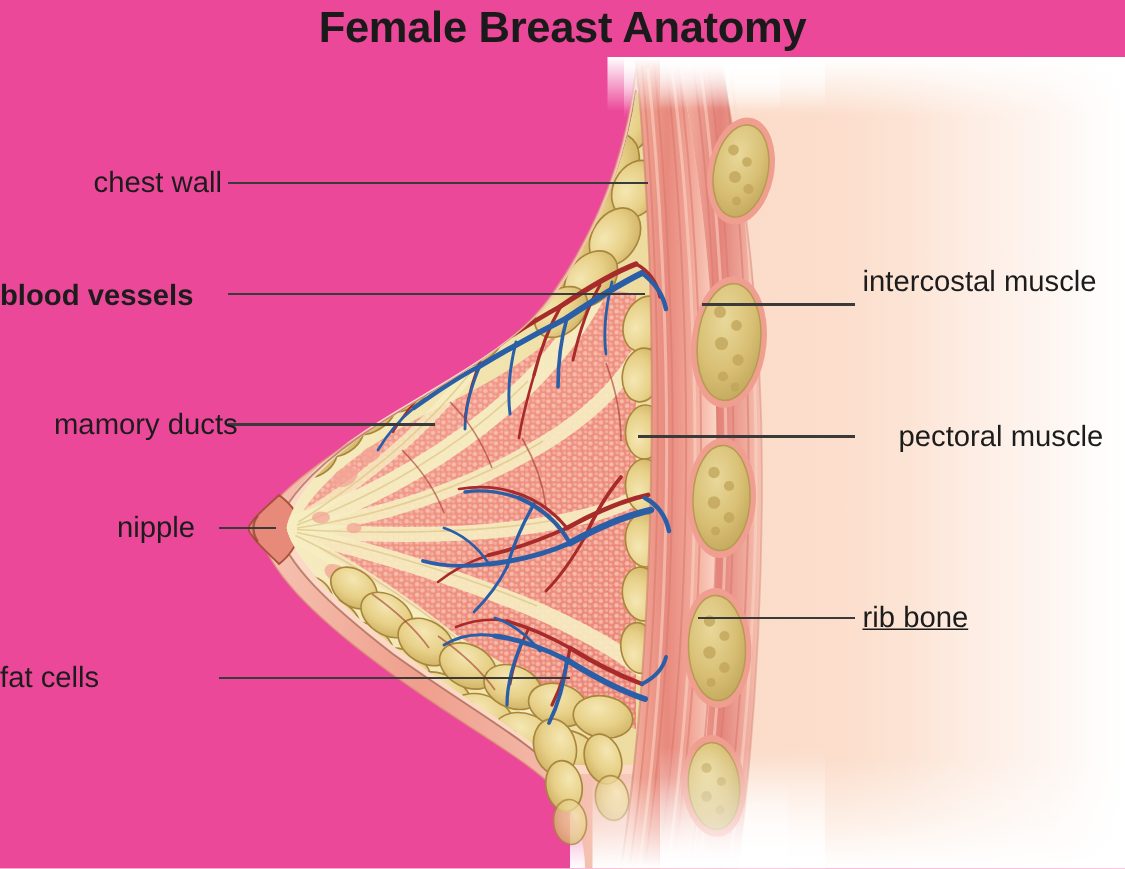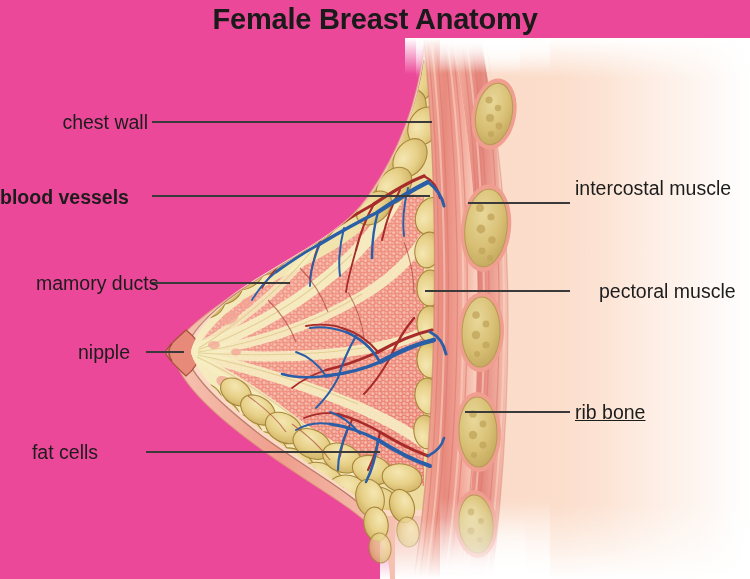--- a/index.html
+++ b/index.html
@@ -515,7 +515,7 @@
       <div class="lbl left" style="top: 187px; left: 0px; width: 144px; text-align: left; padding-right: 8px; box-sizing: border-box; font-weight: bold;">blood vessels</div>
       <div class="lbl left" style="top: 273px; left: 0px; width: 144px; text-align: right; padding-right: 8px; box-sizing: border-box; padding-left: 36px;">mamory ducts</div>
       <div class="lbl left" style="top: 342px; left: 0px; width: 138px; text-align: right; padding-right: 8px; box-sizing: border-box; padding-left: 44px;">nipple</div>
-      <div class="lbl left" style="top: 442px; left: 0px; width: 138px; text-align: center; padding-right: 8px; box-sizing: border-box;">fat cells</div>
+      <div class="lbl left" style="top: 442px; left: 0px; width: 138px; text-align: left; padding-right: 8px; box-sizing: border-box;">fat cells</div>
     </div>
   <div id="labels-right">
       <div class="lbl right" style="top: 178px; left: 575px;">intercostal muscle</div>

